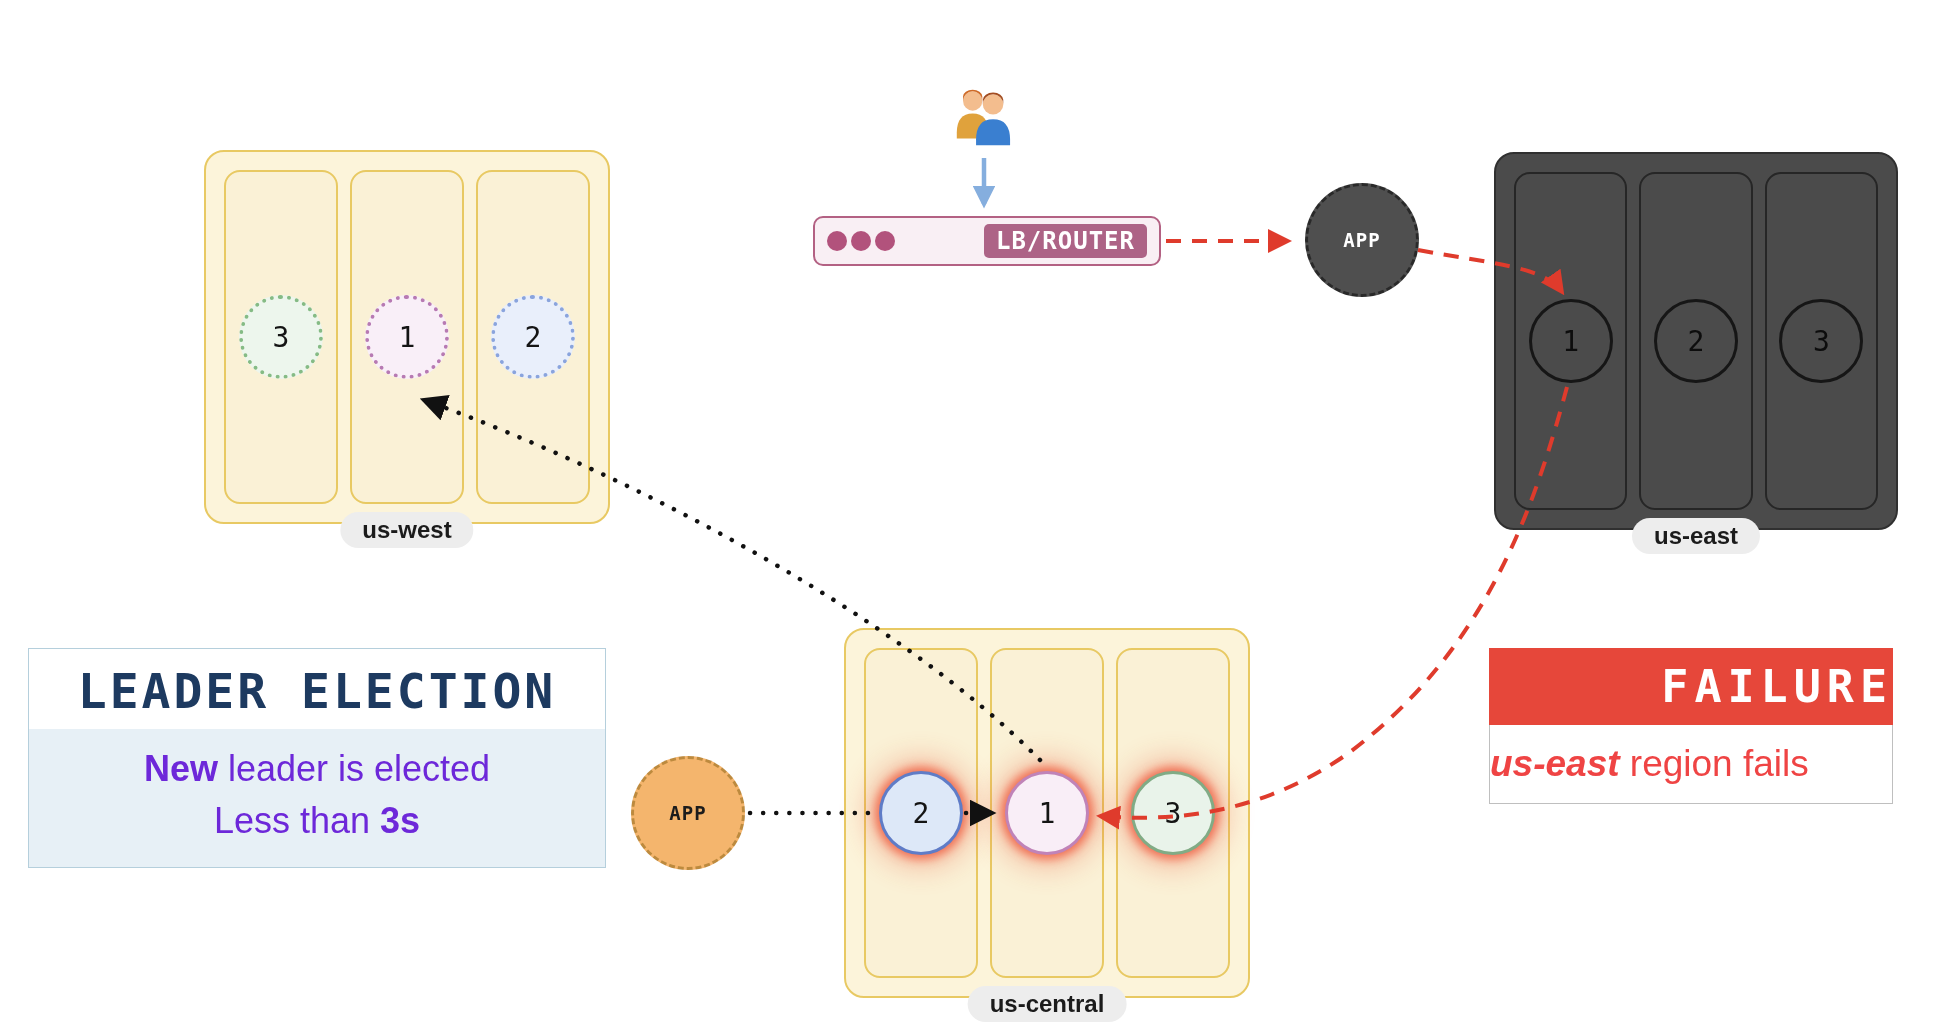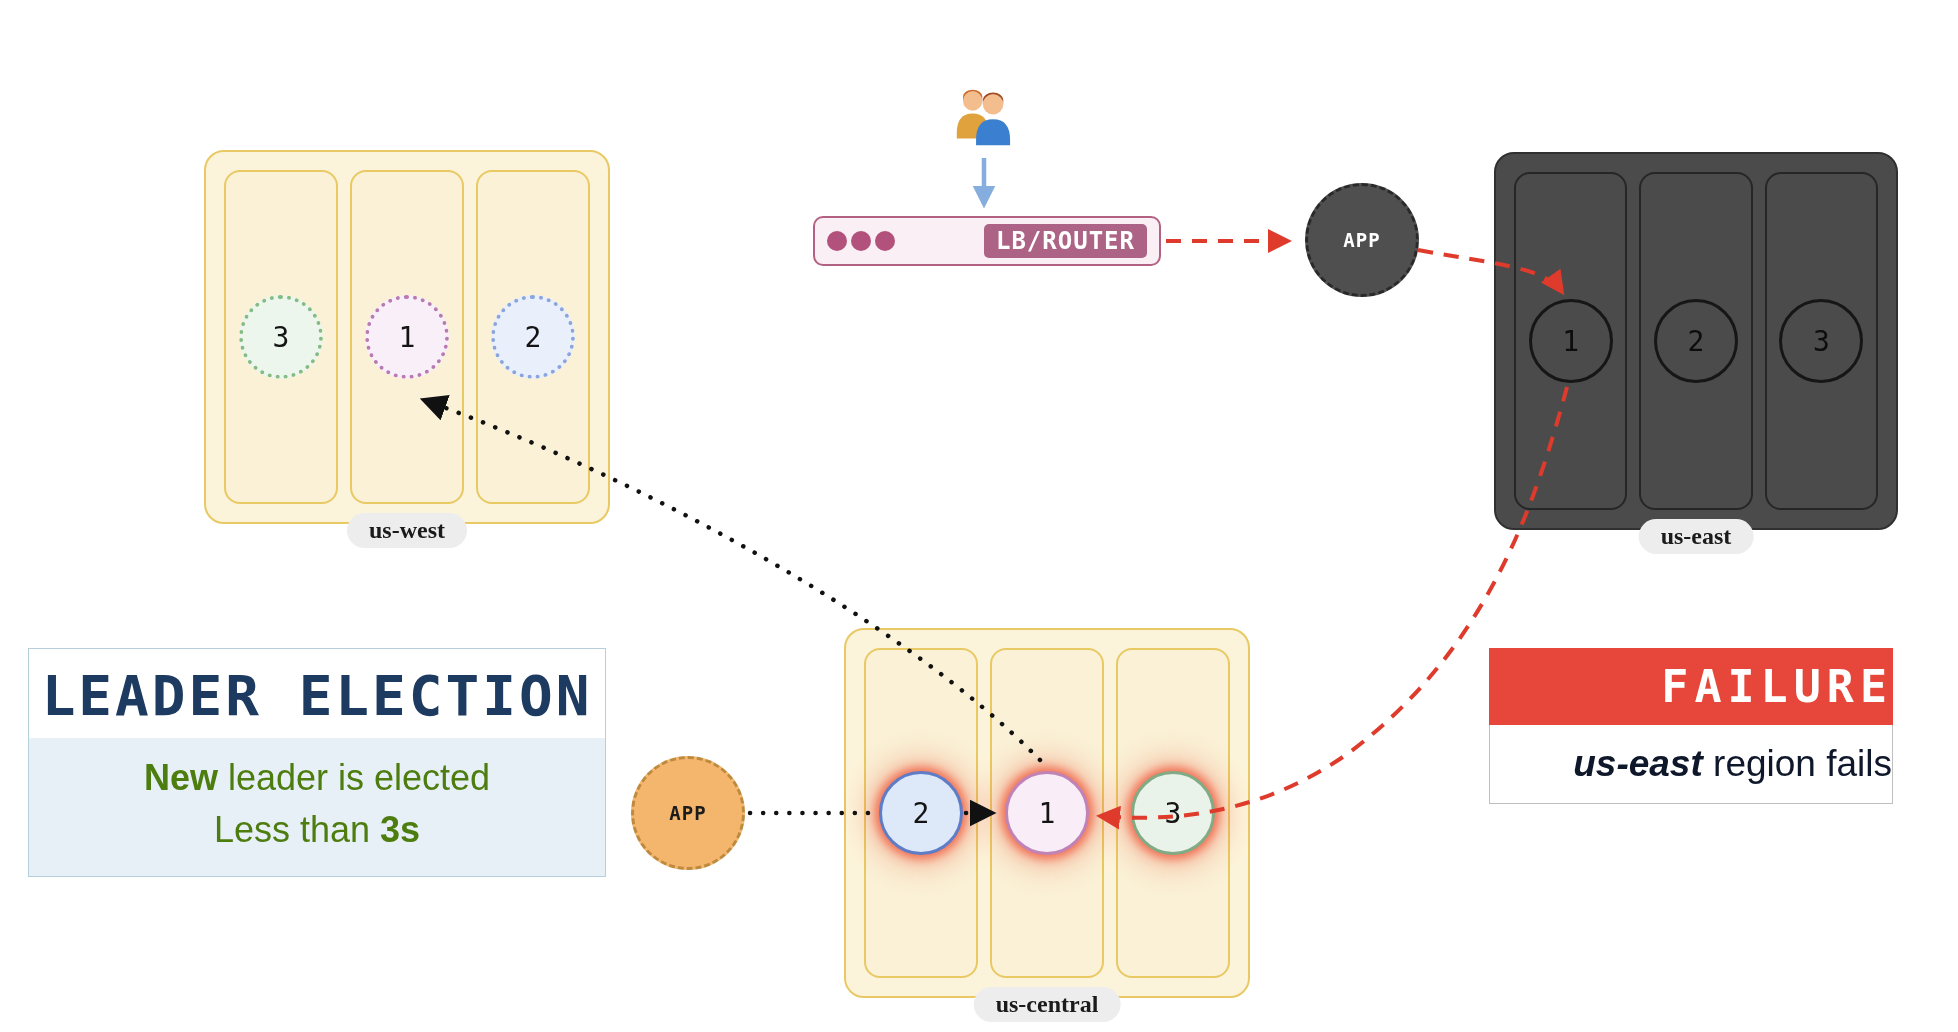--- a/index.html
+++ b/index.html
@@ -40,7 +40,7 @@
   .glow{box-shadow:0 0 10px 4px rgba(237,76,47,.70),0 0 28px 12px rgba(237,76,47,.32)}
 
   .pill{position:absolute;left:50%;transform:translateX(-50%);bottom:-26px;background:#ededed;
-        border-radius:999px;padding:4px 22px;font-family:Liberation Serif, serif;
+        border-radius:999px;padding:4px 22px;font-family:Liberation Sans, sans-serif;
         font-weight:bold;font-size:24px;color:#1b1b1b;white-space:nowrap}
 
   

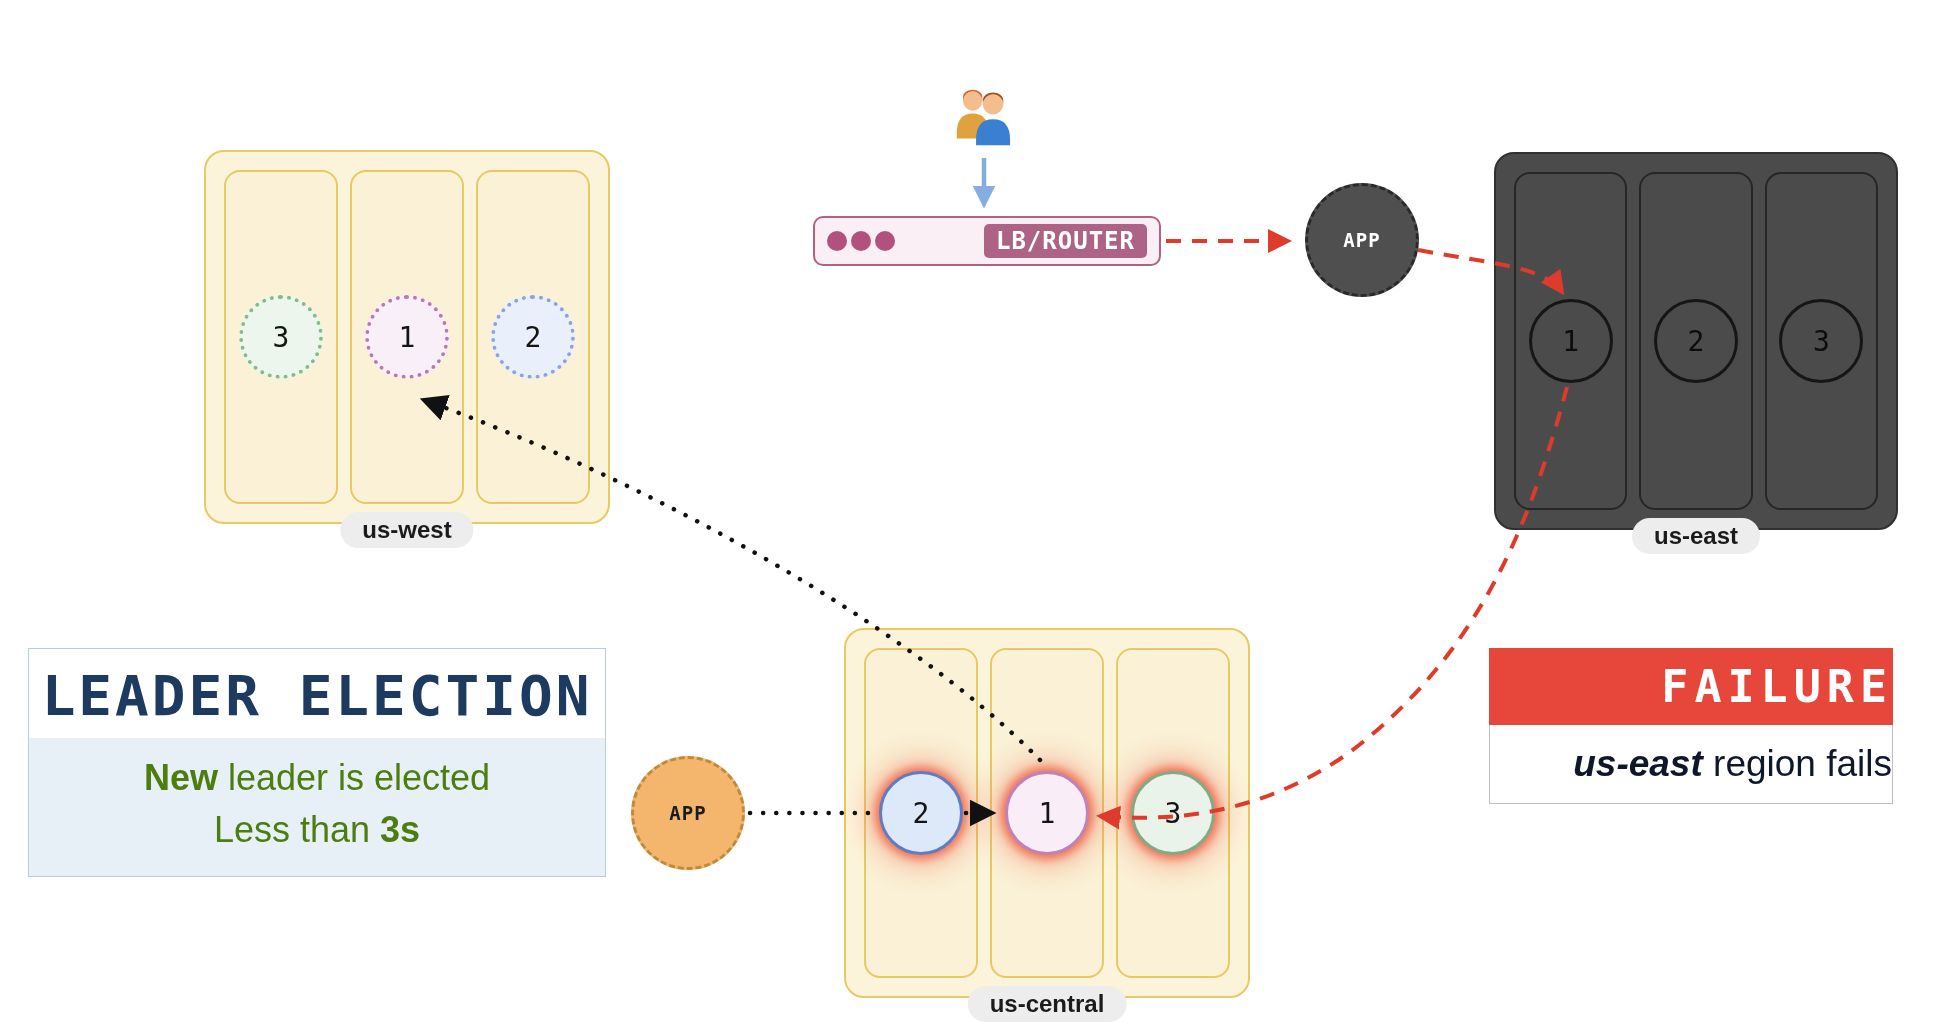--- a/index.html
+++ b/index.html
@@ -60,7 +60,7 @@
   
   .callout-le{position:absolute;left:28px;top:648px;width:578px;border:1.5px solid #b5cfdc;background:#fff}
   .le-title{padding:14px 0 10px;text-align:center;font-family:"DejaVu Sans Mono",monospace;font-weight:bold;
-            font-size:56px;letter-spacing:3px;color:var(--navy)}
+            font-size:48px;letter-spacing:3px;color:var(--navy)}
   .le-body{background:#e7f0f6;padding:14px 0 20px;text-align:center;font-size:36px;color:#4d7c0f;line-height:1.45}
 
   .callout-fail{position:absolute;left:1489px;top:648px;width:404px}

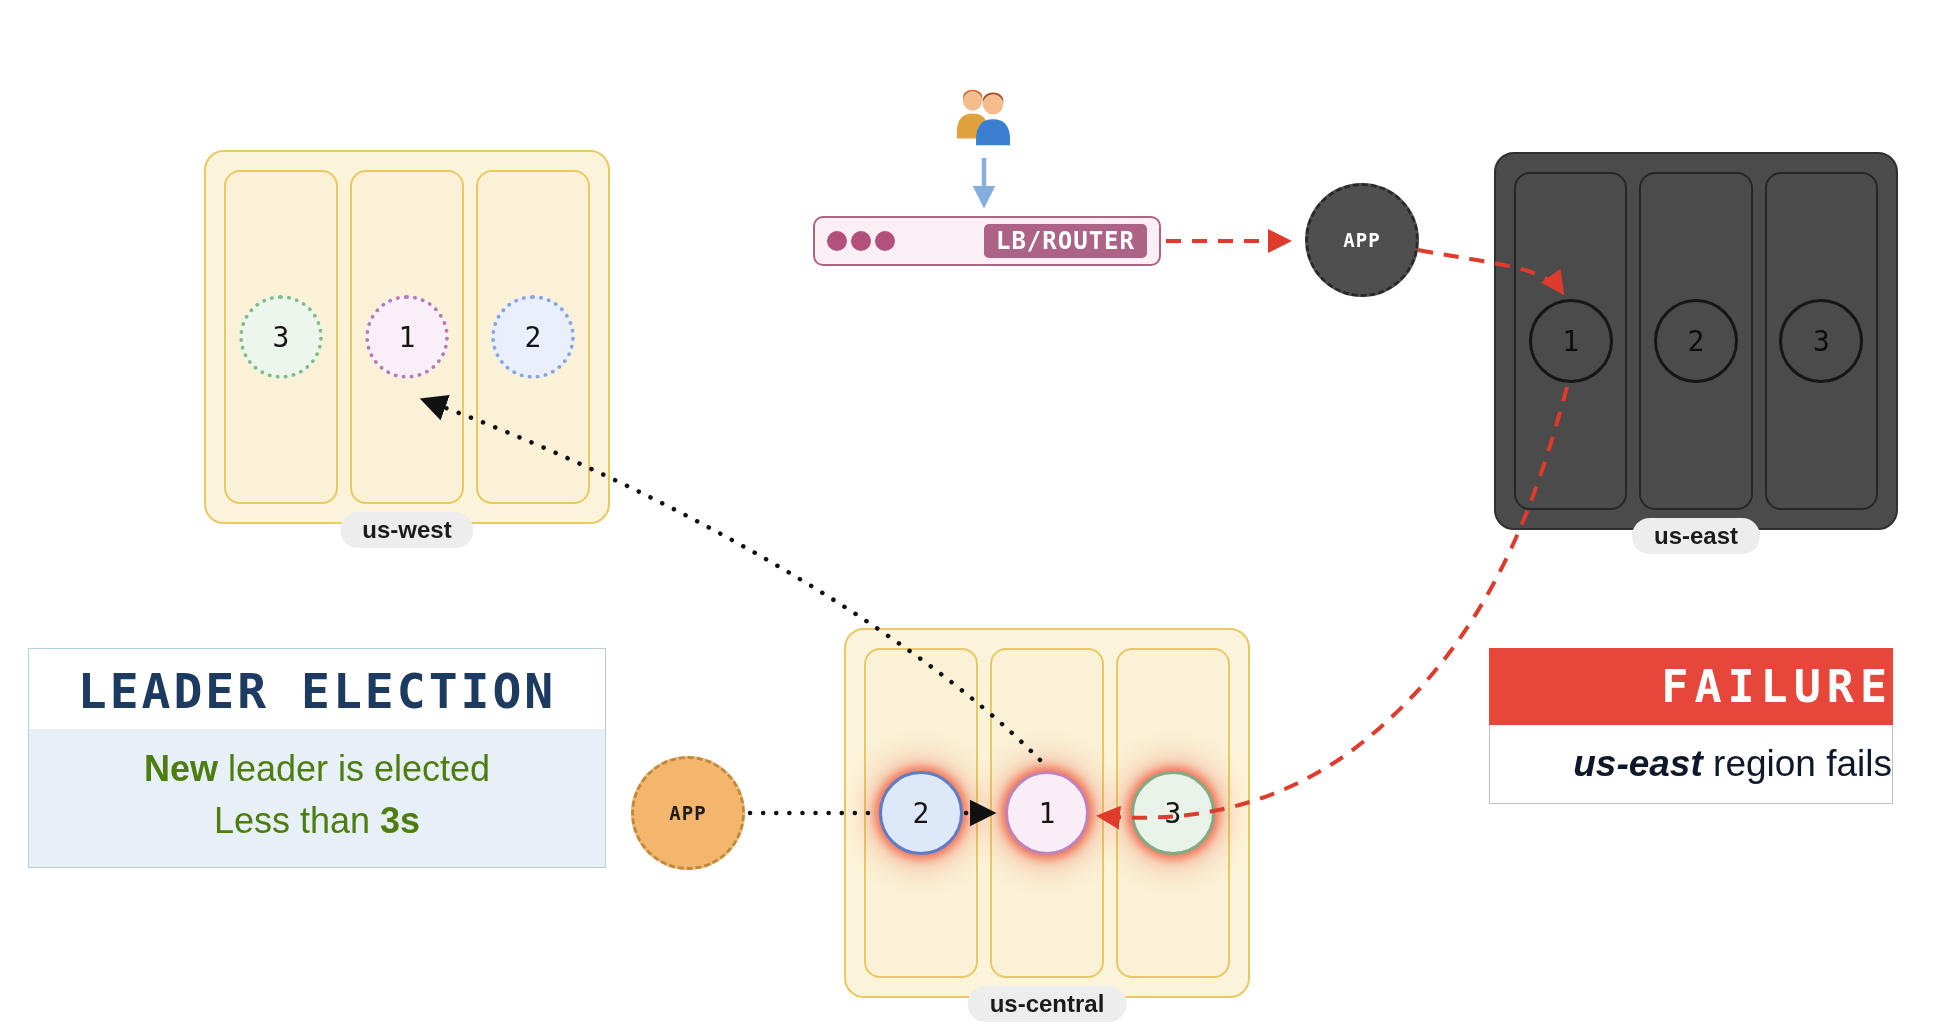--- a/index.html
+++ b/index.html
@@ -61,7 +61,7 @@
   .callout-le{position:absolute;left:28px;top:648px;width:578px;border:1.5px solid #b5cfdc;background:#fff}
   .le-title{padding:14px 0 10px;text-align:center;font-family:"DejaVu Sans Mono",monospace;font-weight:bold;
             font-size:48px;letter-spacing:3px;color:var(--navy)}
-  .le-body{background:#e7f0f6;padding:14px 0 20px;text-align:center;font-size:36px;color:#4d7c0f;line-height:1.45}
+  .le-body{background:#e7f0f6;padding:14px 0 20px;text-align:center;font-size:36px;color:#6d28d9;line-height:1.45}
 
   .callout-fail{position:absolute;left:1489px;top:648px;width:404px}
   .fail-header{background:var(--failure-red);color:#fff;text-align:right;font-family:"DejaVu Sans Mono",monospace;

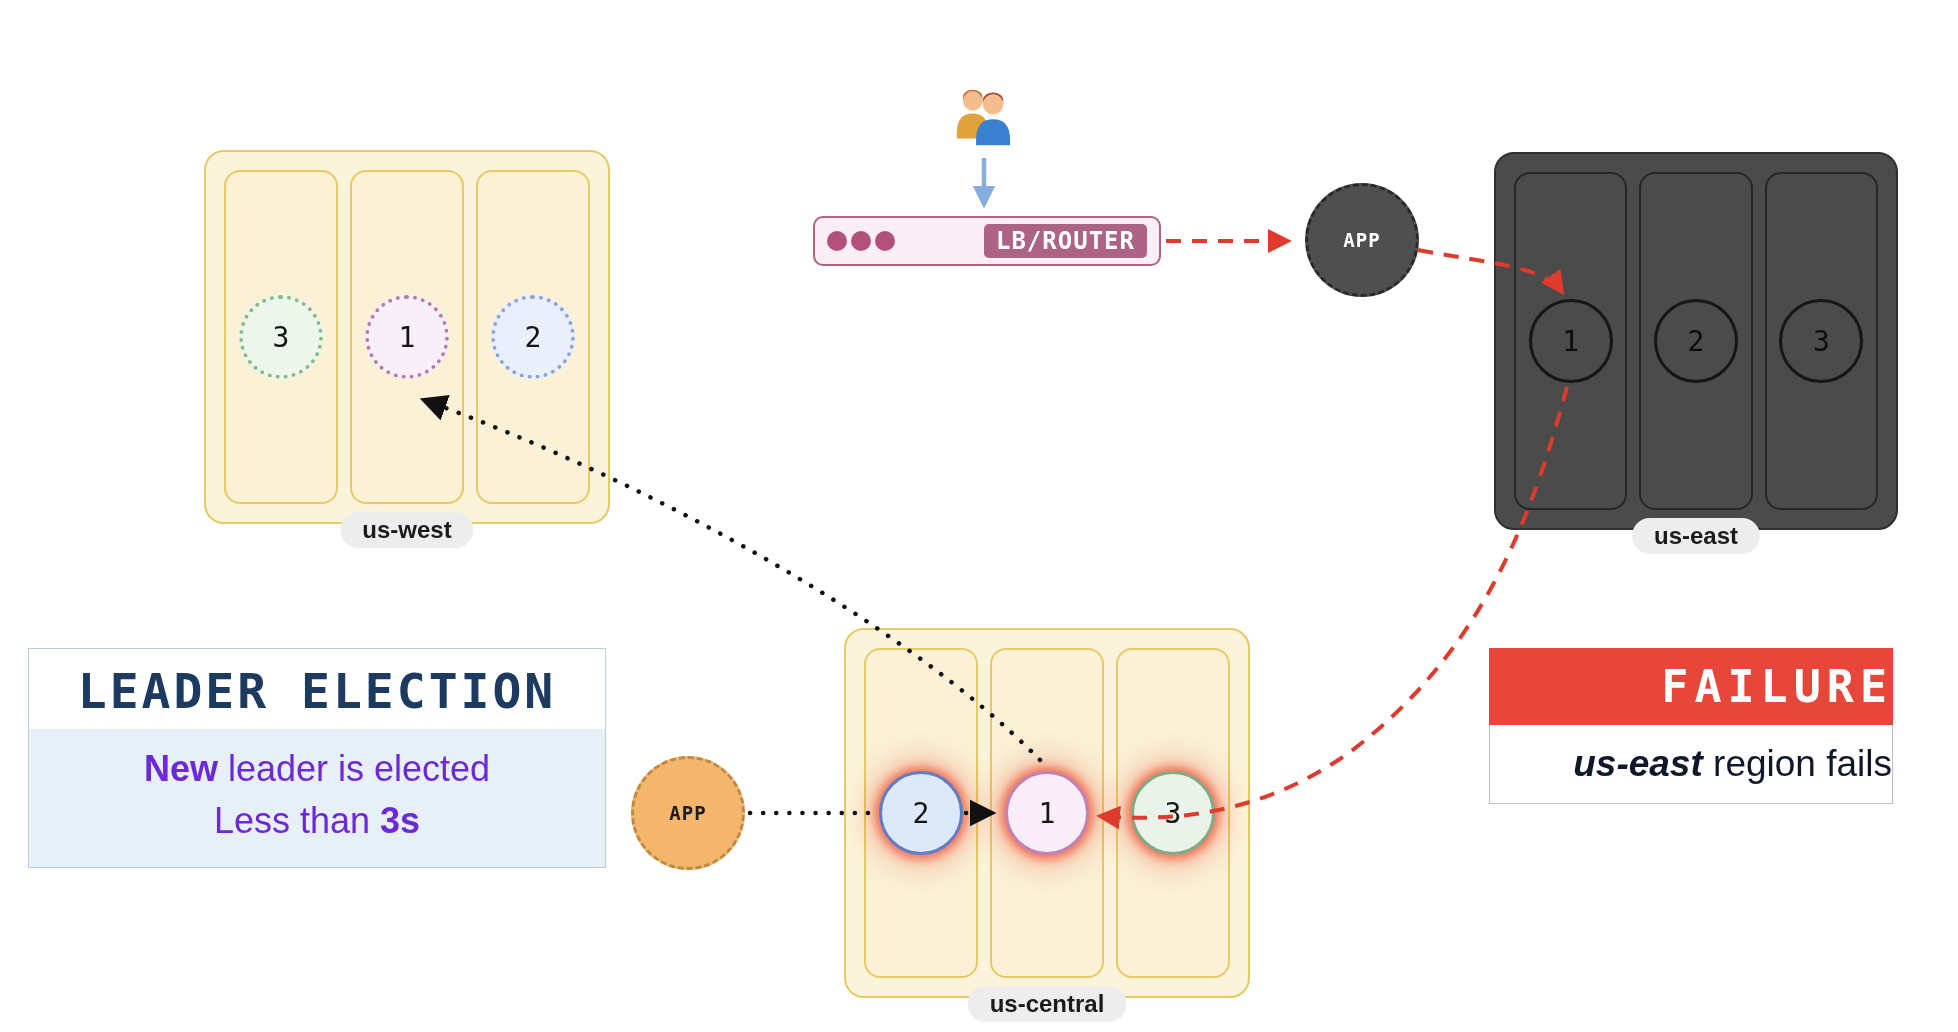--- a/index.html
+++ b/index.html
@@ -66,8 +66,8 @@
   .callout-fail{position:absolute;left:1489px;top:648px;width:404px}
   .fail-header{background:var(--failure-red);color:#fff;text-align:right;font-family:"DejaVu Sans Mono",monospace;
                font-weight:bold;font-size:45px;letter-spacing:6px;padding:12px 0}
-  .fail-body{background:#fff;border:1px solid #bfbfbf;border-top:none;text-align:right;font-size:37px;
-             color:#0f172a;padding:18px 0}
+  .fail-body{background:#fff;border:1px solid #bfbfbf;border-top:none;text-align:left;font-size:37px;
+             color:#ef4444;padding:18px 0}
 
   .b{font-weight:bold}
   .bi{font-weight:bold;font-style:italic}

